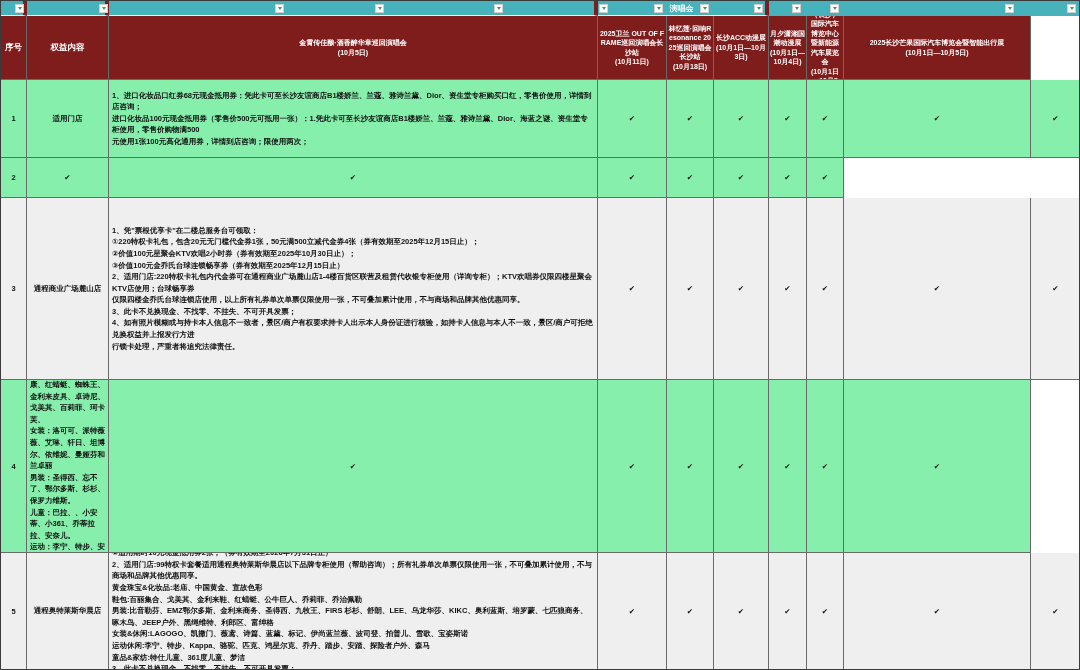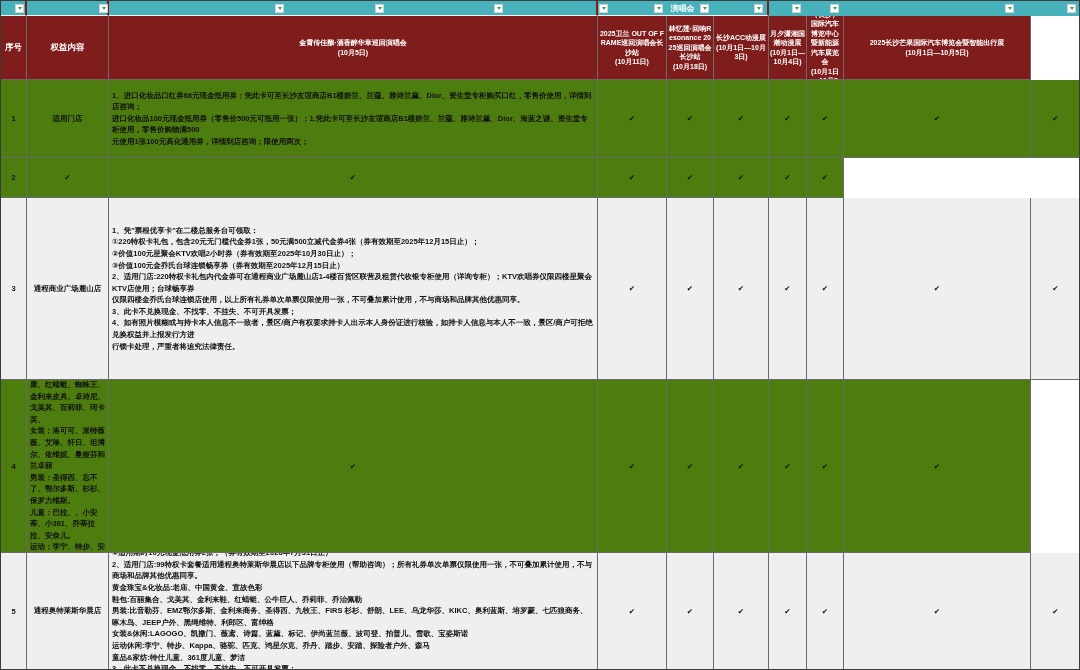--- a/index.html
+++ b/index.html
@@ -9,7 +9,7 @@
   .c{box-sizing:border-box;border-right:1px solid #6a6a6a;border-bottom:1px solid #6a6a6a;overflow:hidden;}
   
   .grouprow{height:15px;position:relative;background:#47b2bc;}
-  .grouprow .c{background:#47b2bc;border-right:2px solid #7f1d1d;border-bottom:1px solid #e8f4f5;
+  .grouprow .c{background:#47b2bc;border-right:4px solid #7f1d1d;border-bottom:1px solid #e8f4f5;
     display:flex;align-items:center;justify-content:center;color:#fff;font-weight:bold;font-size:8px;}
   .span3{grid-column:span 3;}
   .span4{grid-column:span 4;}

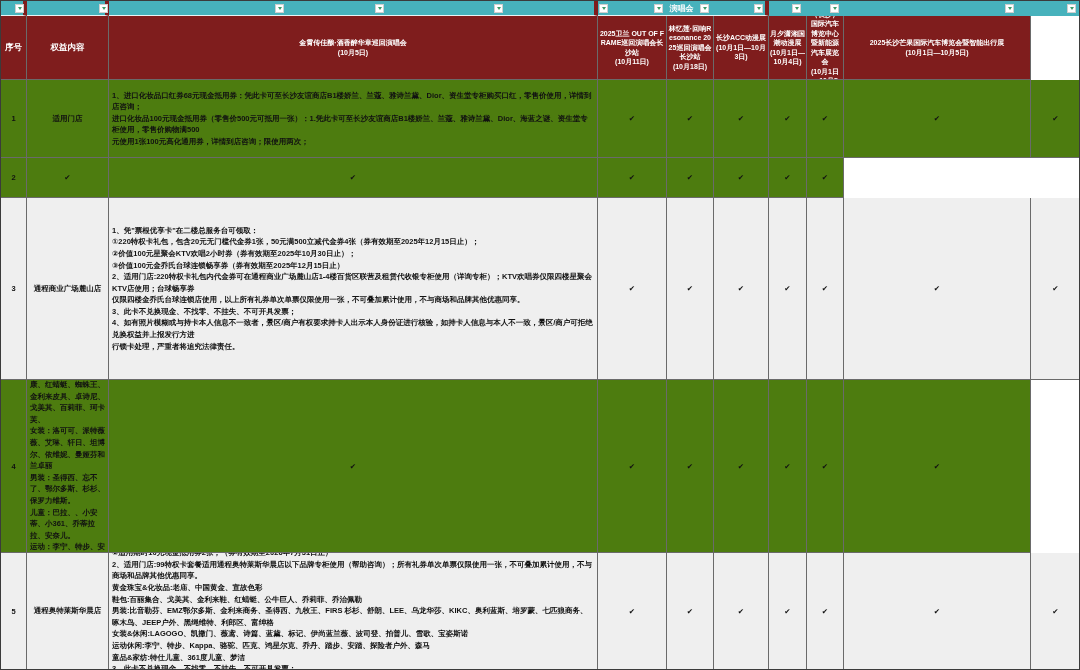--- a/index.html
+++ b/index.html
@@ -24,7 +24,7 @@
   .fbtn i{display:block;width:0;height:0;border-left:2.5px solid transparent;border-right:2.5px solid transparent;
     border-top:3.5px solid #3d9a68;}
   
-  .datarow .c{background:#4d7c0f;font-size:7.5px;}
+  .datarow .c{background:#86efac;font-size:7.5px;}
   .datarow.alt .c{background:#efefef;}
   .r1{height:78px;} .r2{height:40px;} .r3{height:182px;} .r4{height:173px;} .r5{height:117px;}
   .num,.partner{display:flex;align-items:center;justify-content:center;font-weight:bold;font-size:8px;text-align:center;}

